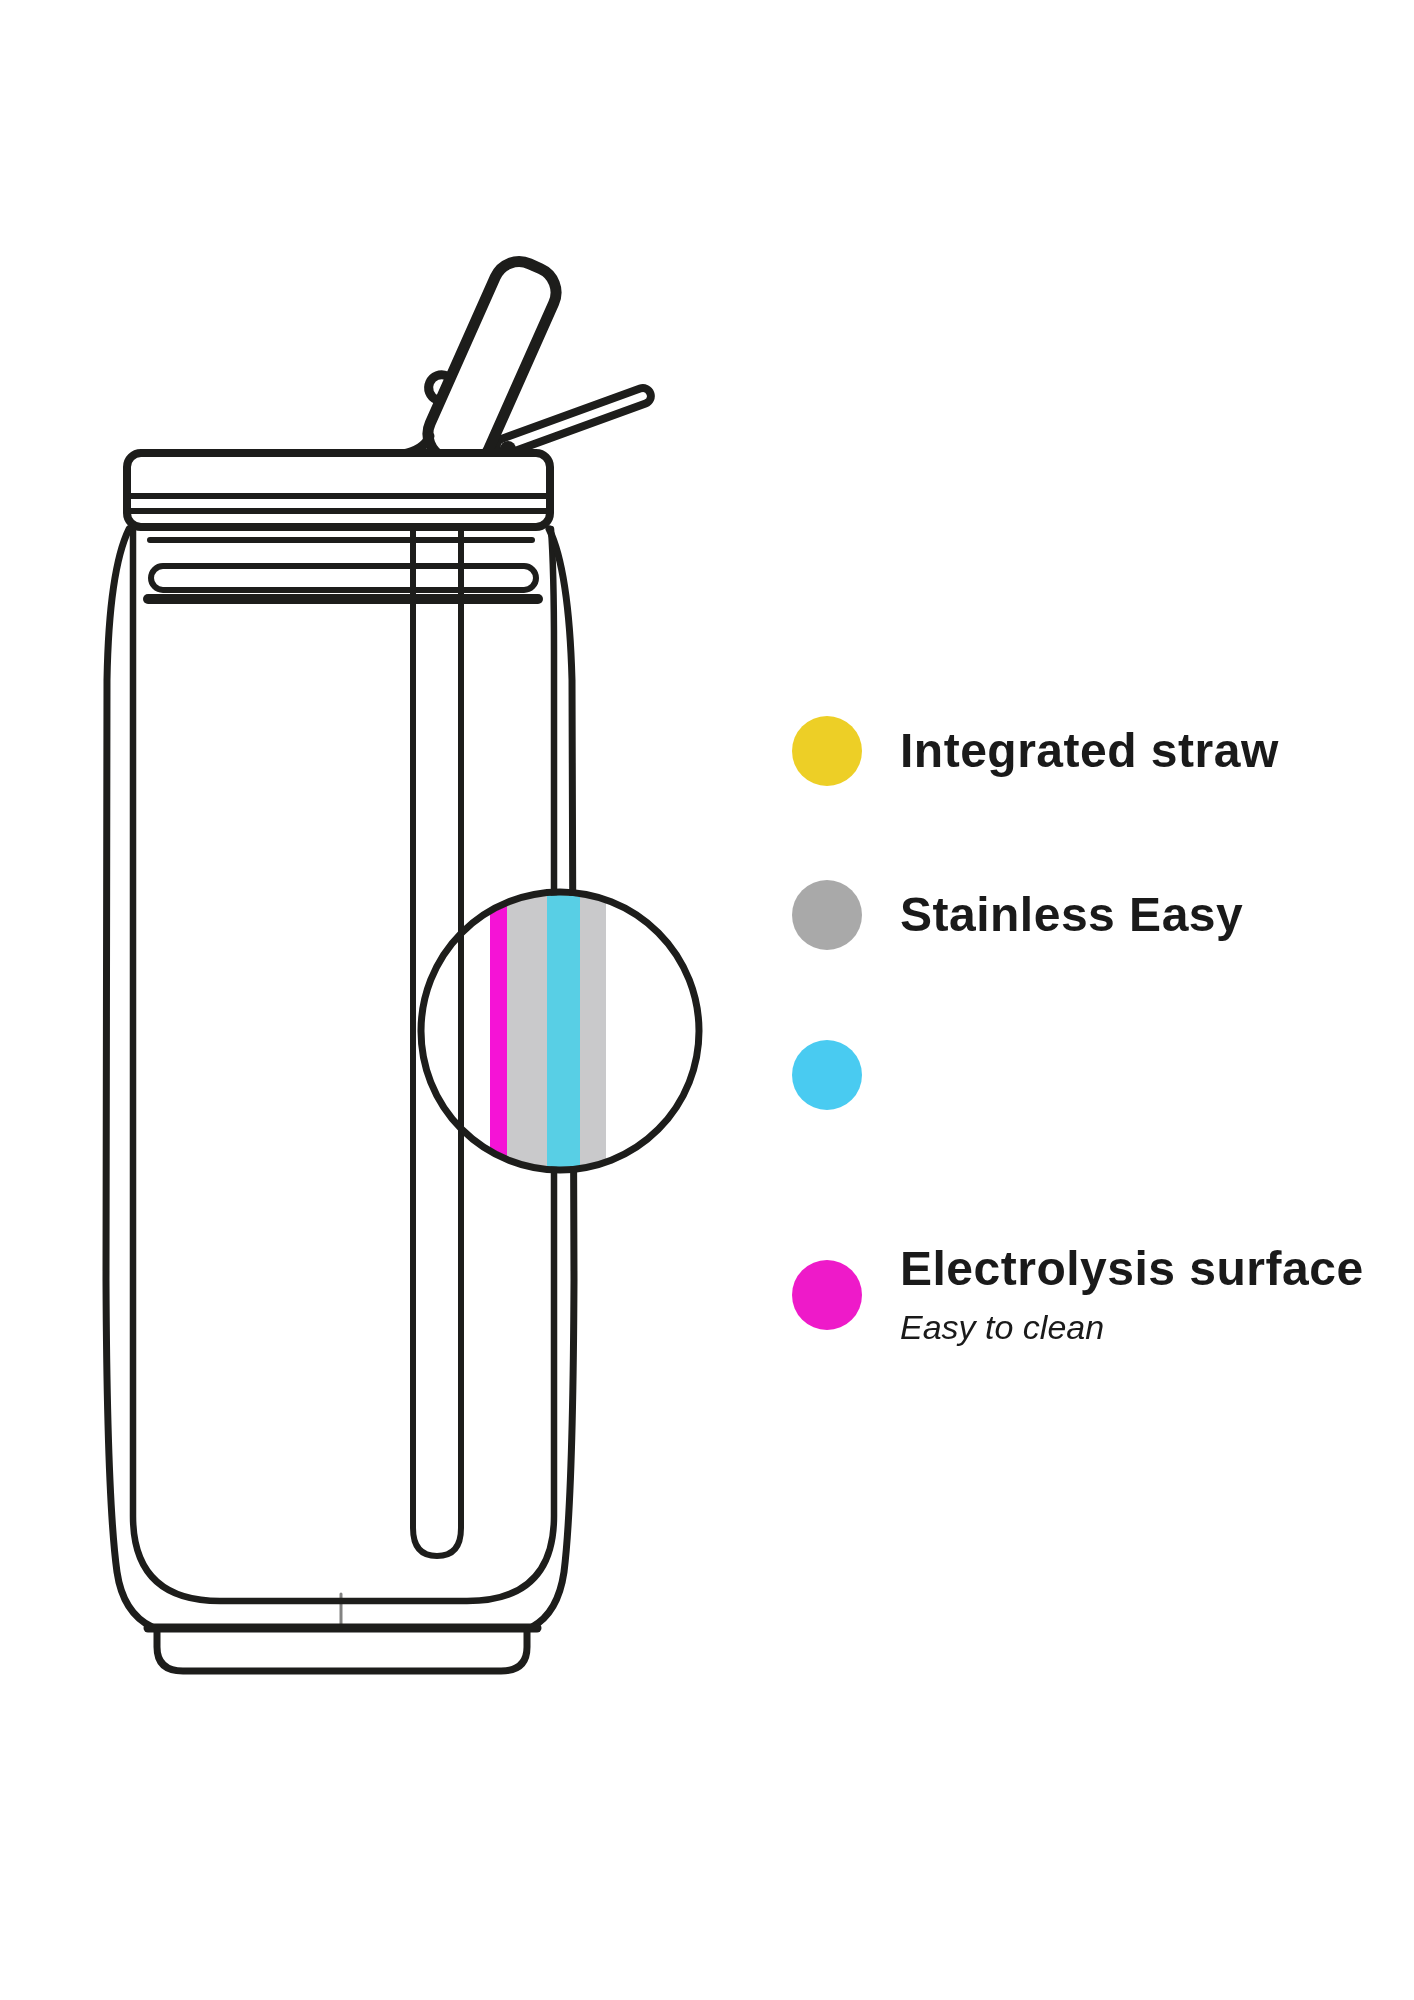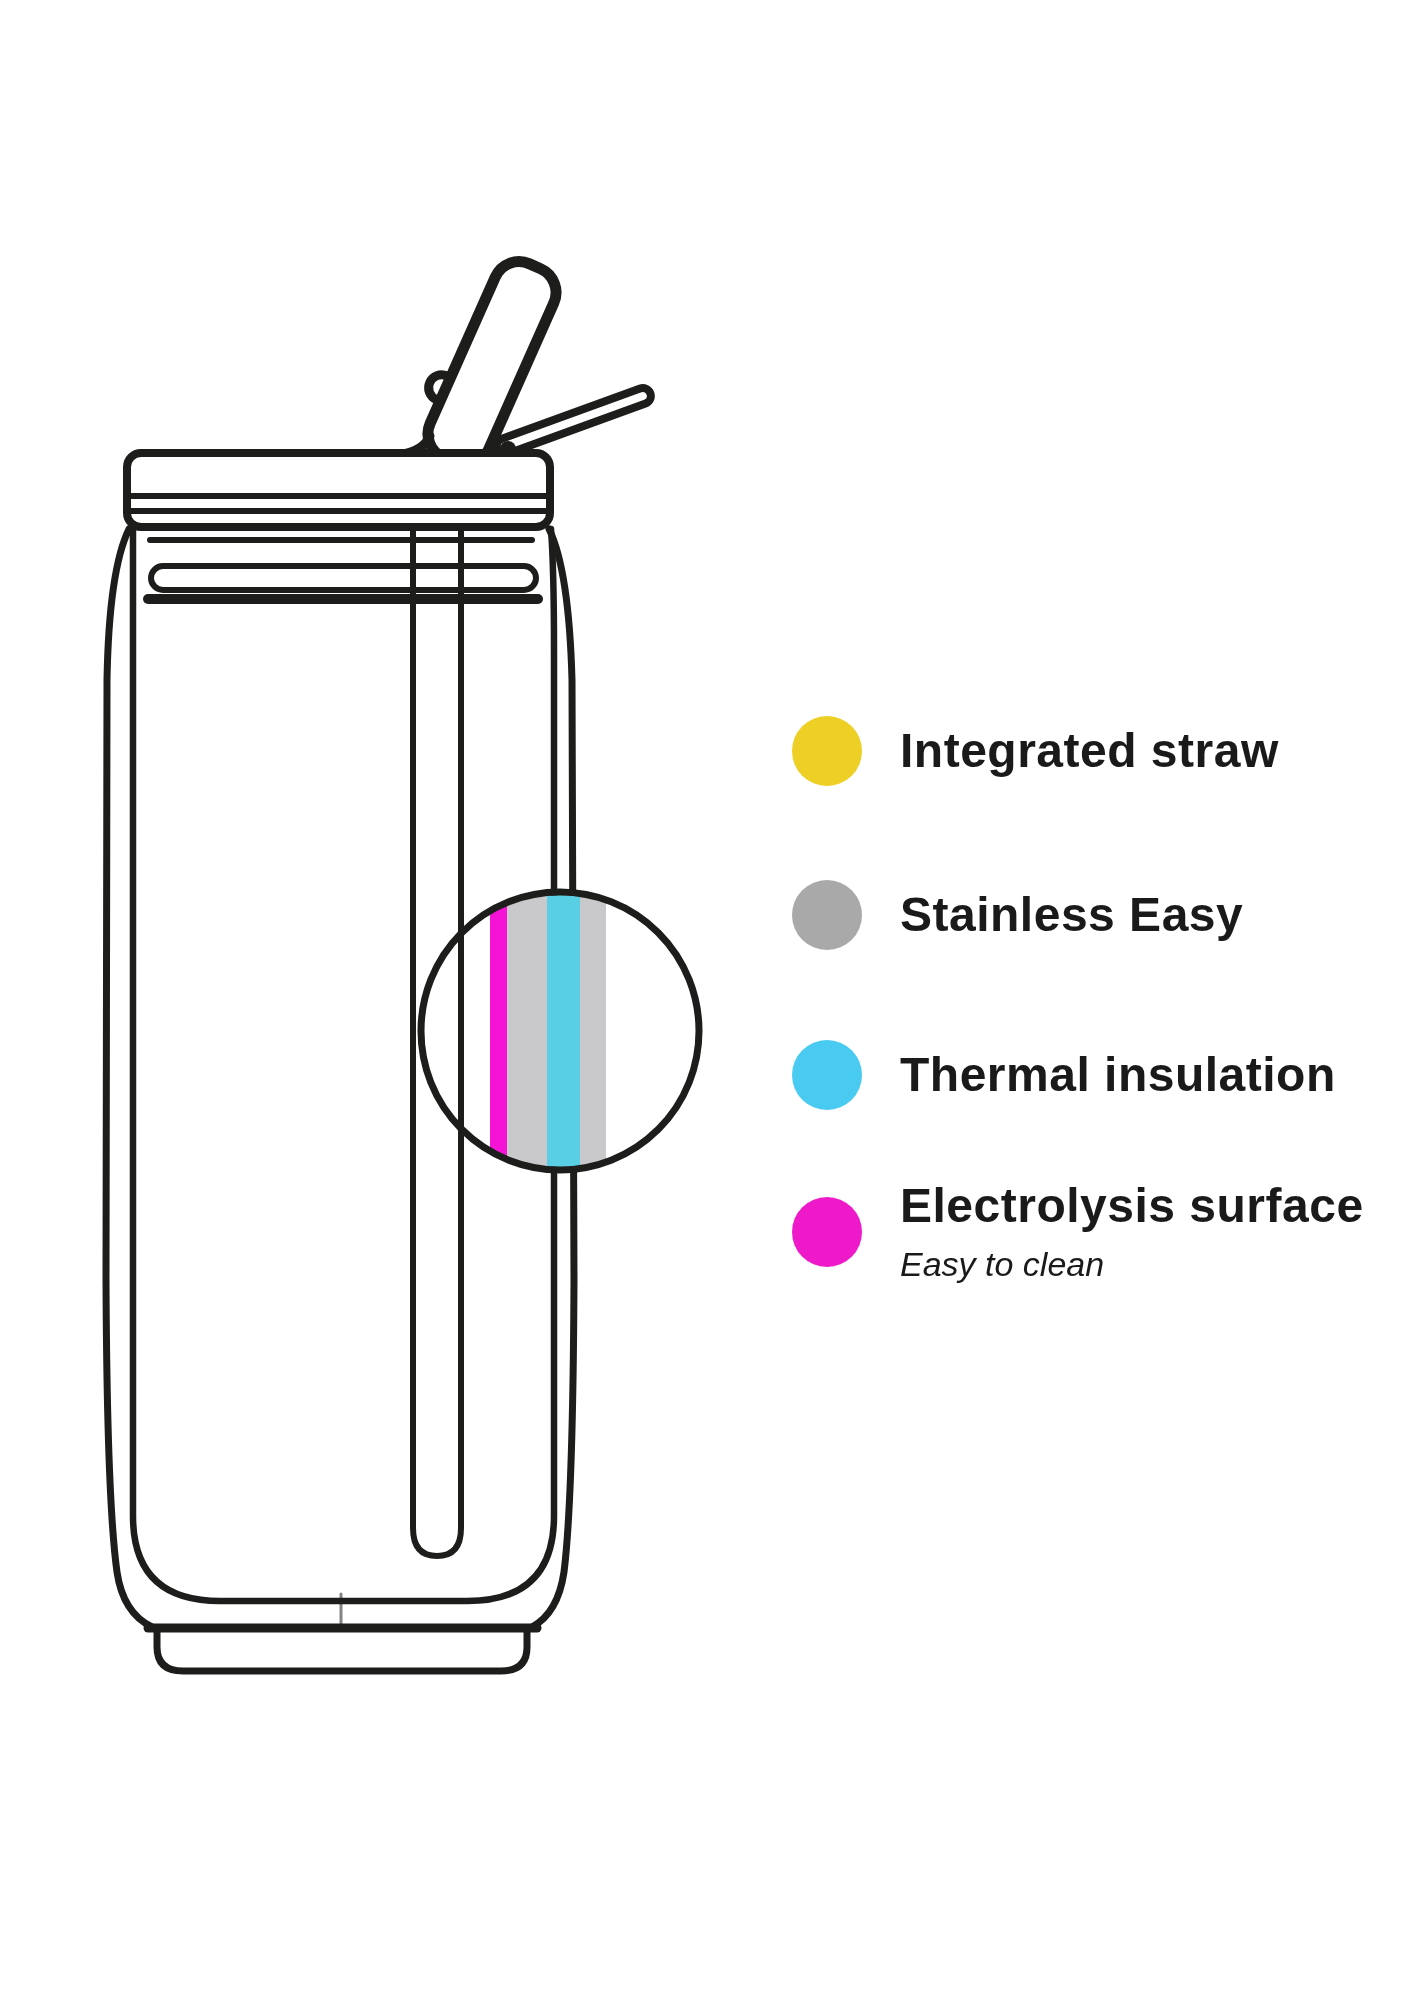--- a/index.html
+++ b/index.html
@@ -93,9 +93,6 @@
 
     <div class="legend-row" style="top:1040px">
       <span class="dot" style="background:#49CBF1"></span>
-      <div class="labels">
-        <div class="lbl">Thermal insulation</div>
-      </div>
     </div>
 
     <div class="legend-row" style="top:1197px">

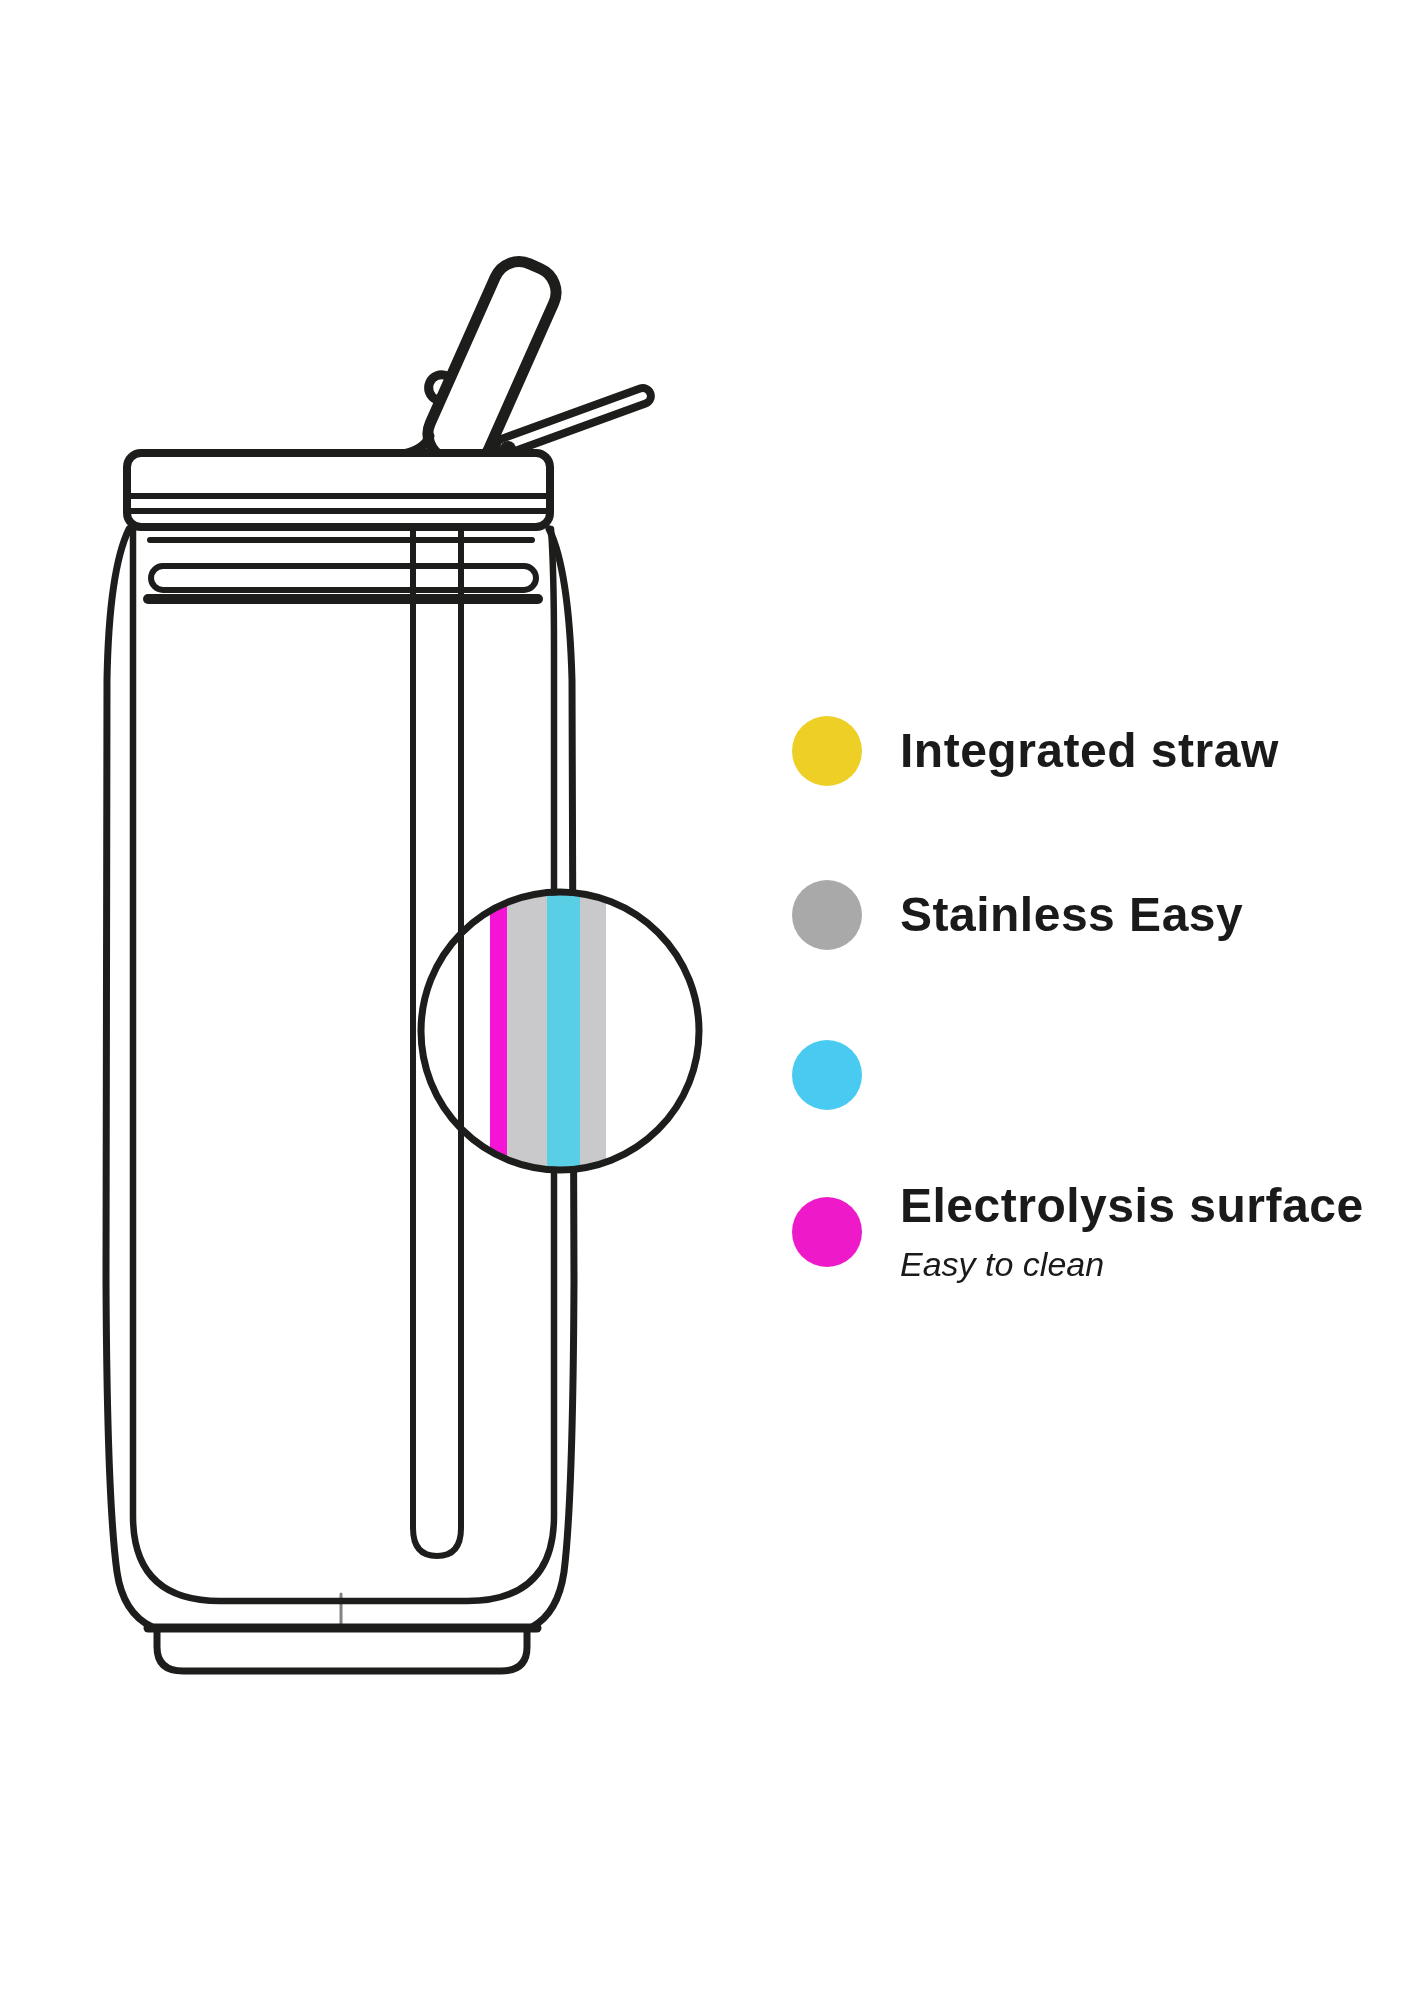--- a/index.html
+++ b/index.html
@@ -95,7 +95,7 @@
       <span class="dot" style="background:#49CBF1"></span>
     </div>
 
-    <div class="legend-row" style="top:1197px">
+    <div class="legend-row" style="top:1260px">
       <span class="dot" style="background:#EE1AC9"></span>
       <div class="labels">
         <div class="lbl">Electrolysis surface</div>

